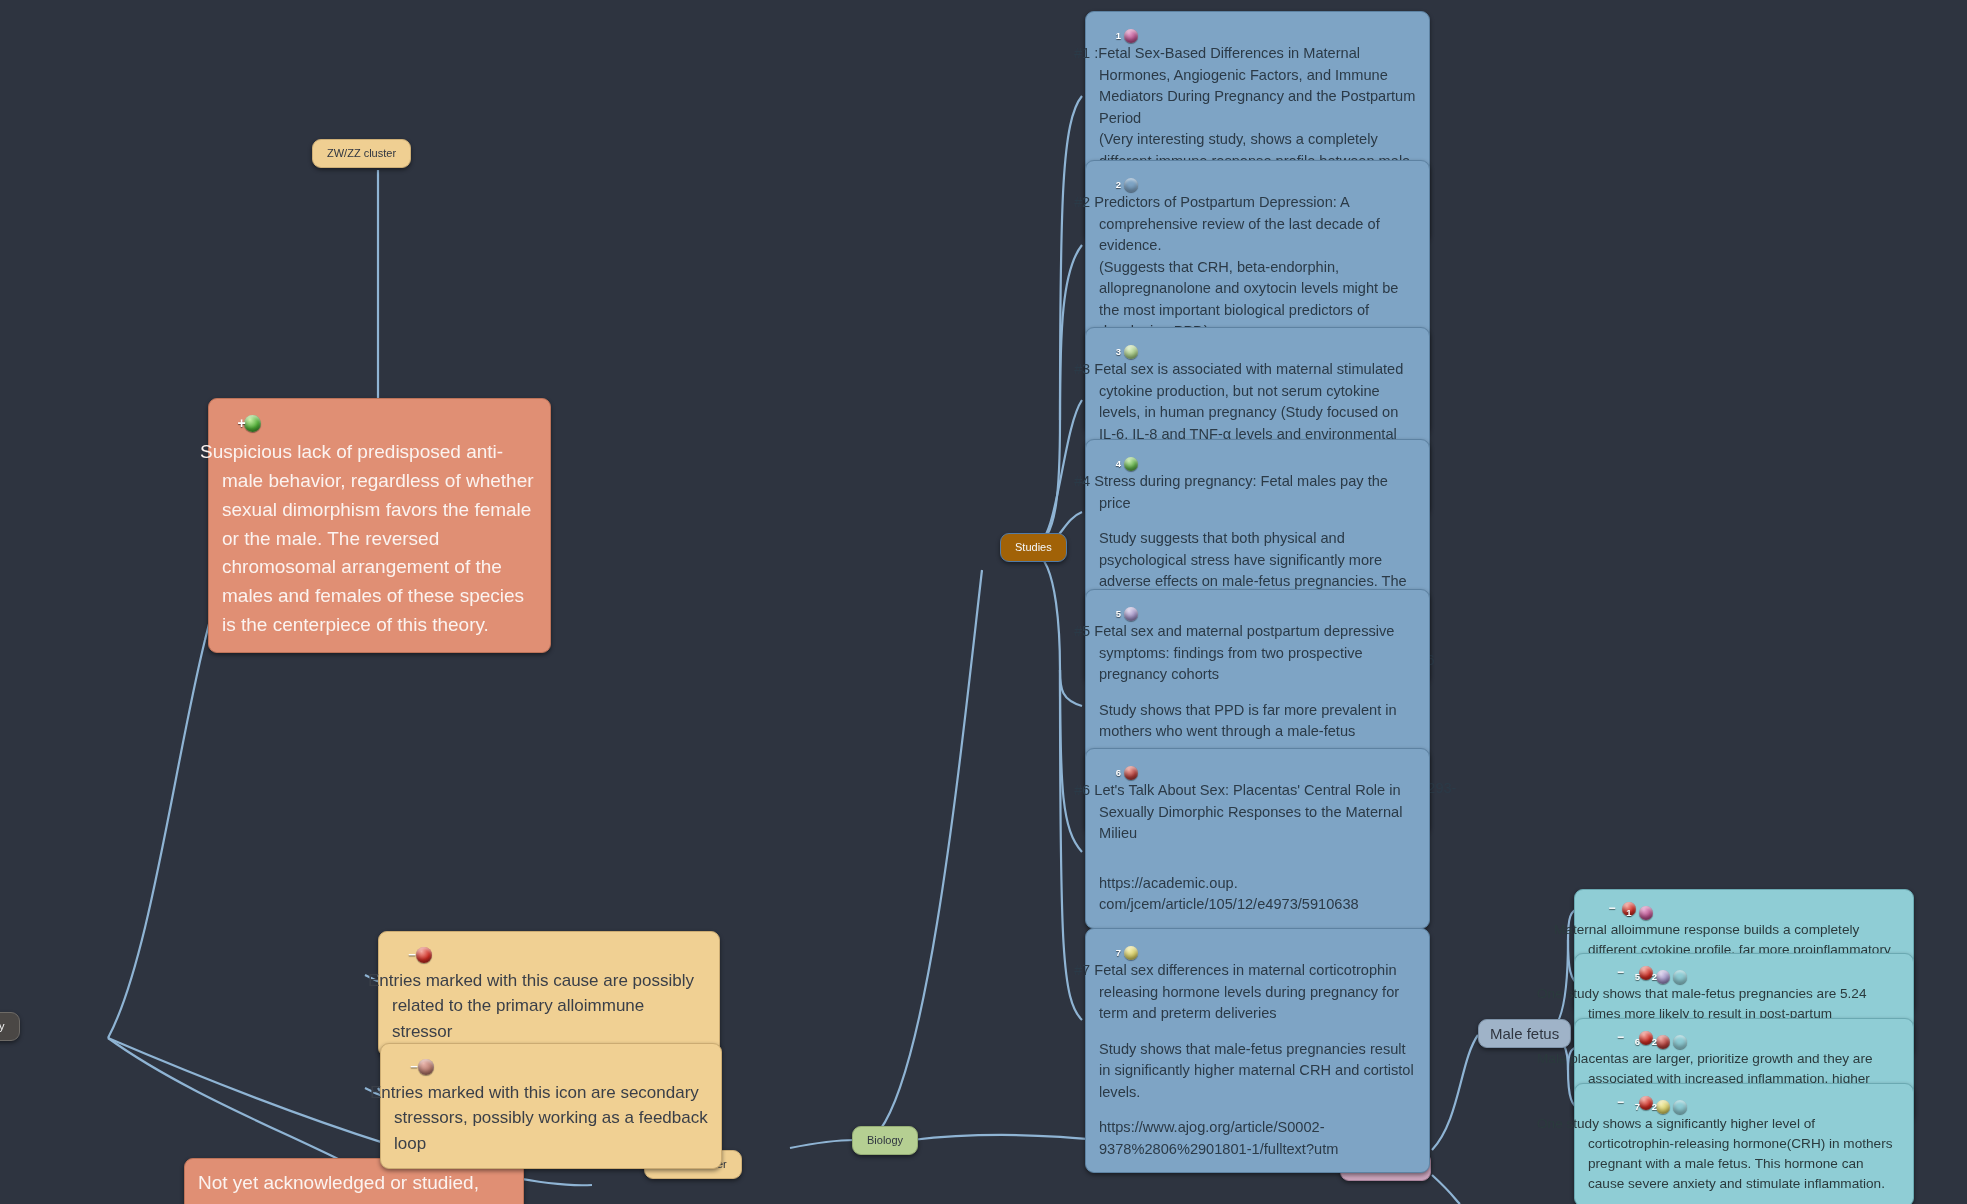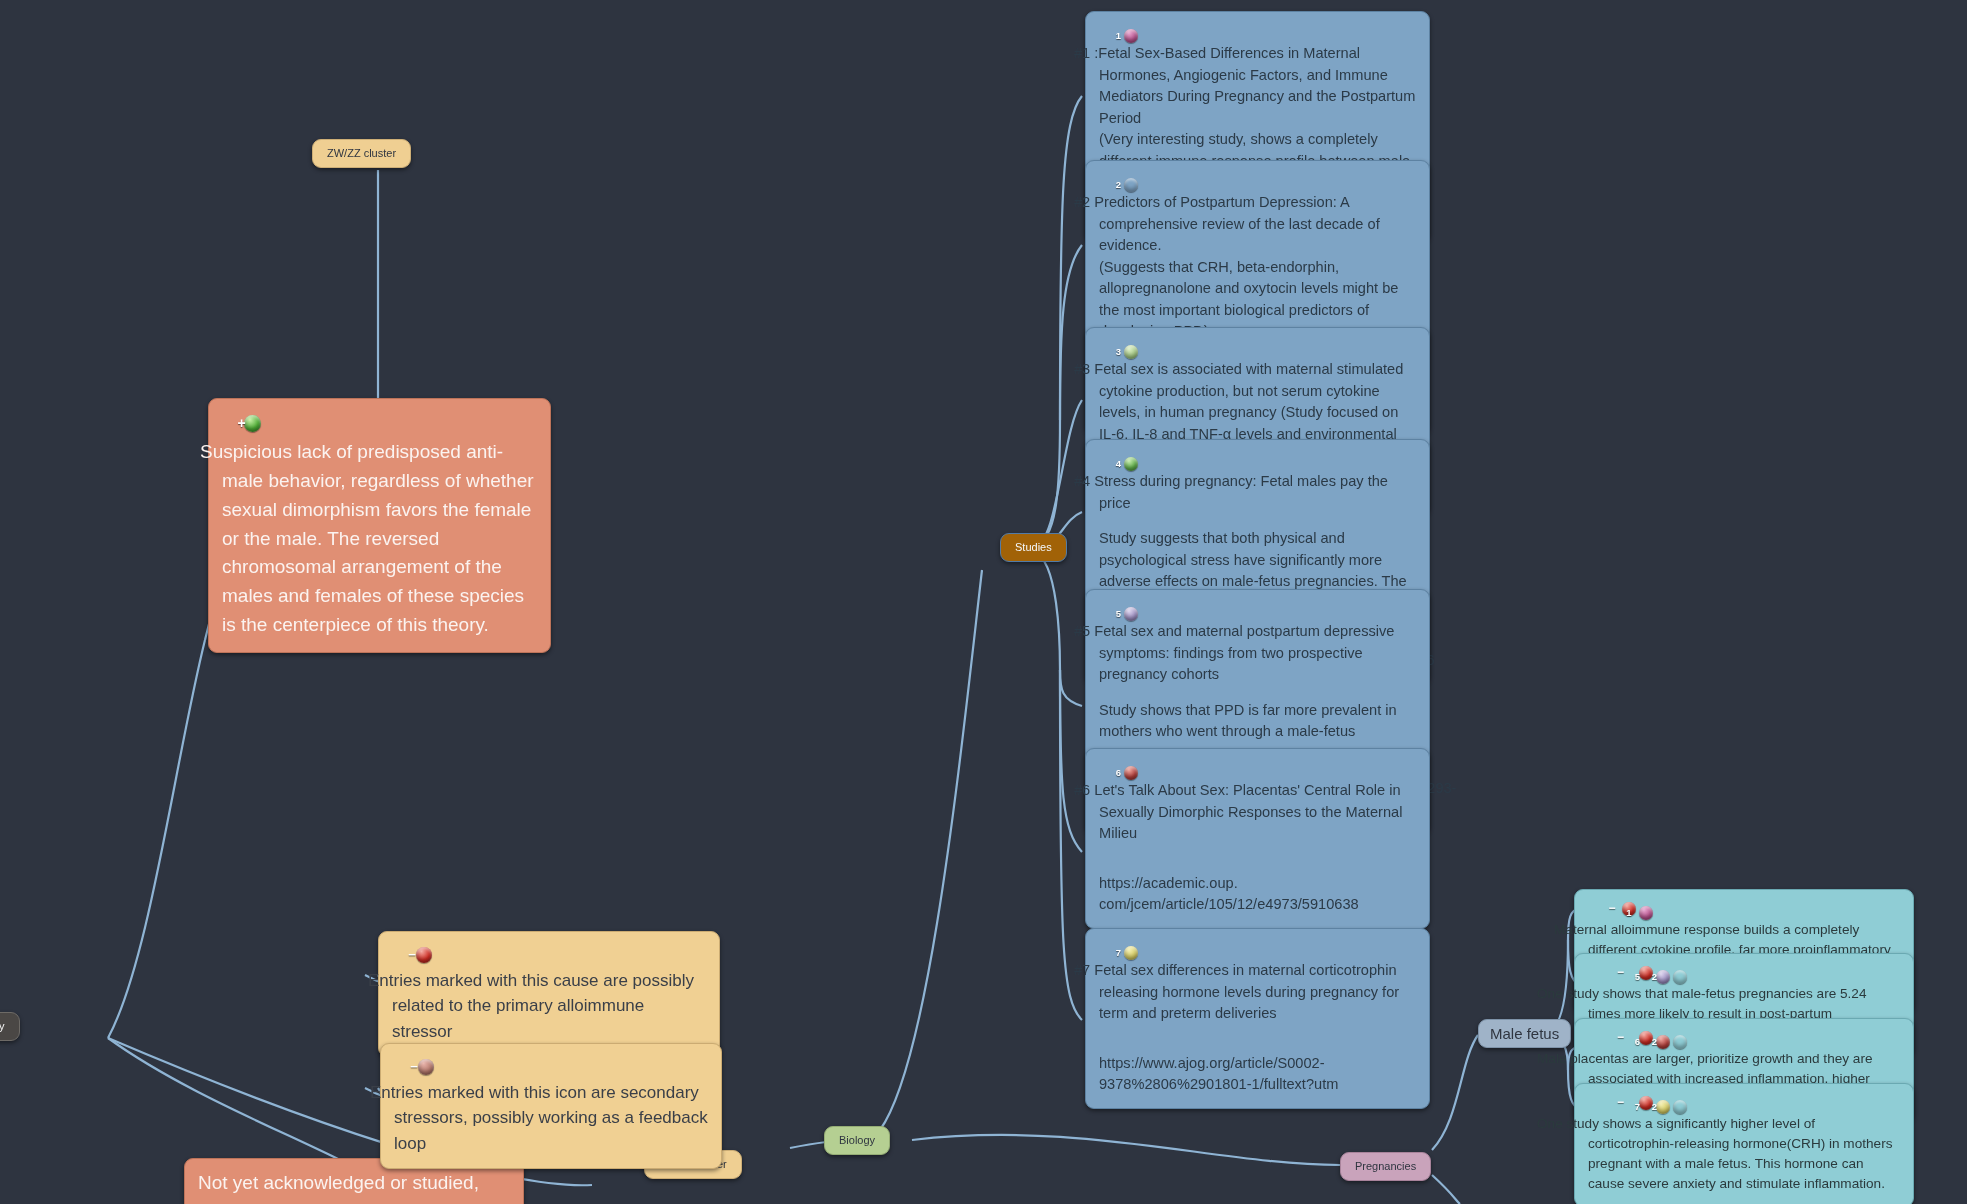--- a/index.html
+++ b/index.html
@@ -249,6 +249,7 @@
       <span class="badge b7">7</span><span class="body">#7 Fetal sex differences in maternal corticotrophin releasing hormone levels during pregnancy for term and preterm deliveries</span>
     </span>
     <div style="height:14px"></div>
+    <span class="body">Study shows that male-fetus pregnancies result in significantly higher maternal CRH and cortistol levels.</span>
     <div style="height:14px"></div>
     <span class="body"> https://www.ajog.org/article/S0002-9378%2806%2901801-1/fulltext?utm</span>
   </div>

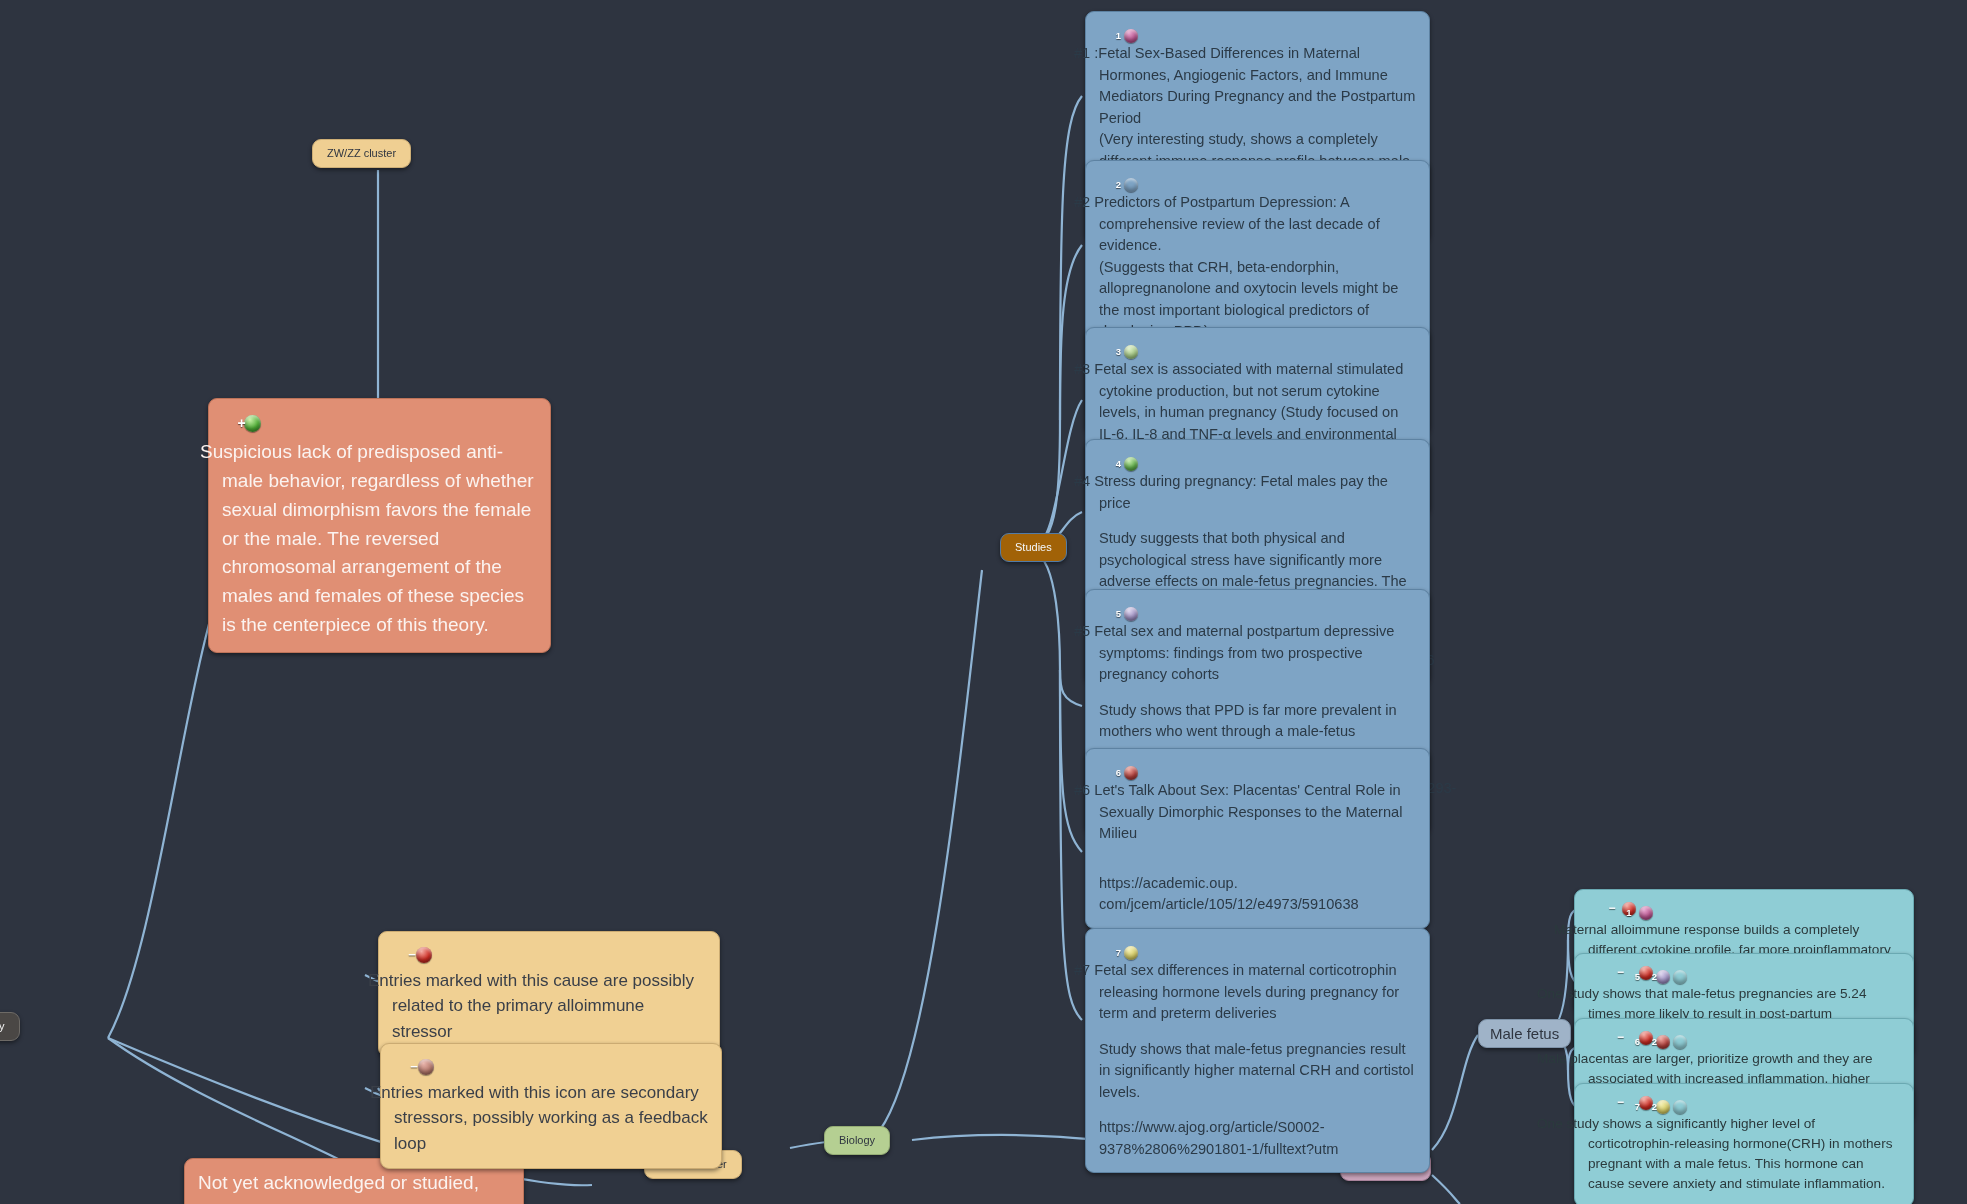--- a/index.html
+++ b/index.html
@@ -175,7 +175,7 @@
     <span>Studies</span>
   </div>
 
-  <div class="node pill n-green" style="left:824px;top:1126px;">
+  <div class="node pill n-green" style="left:852px;top:1126px;">
     <span>Biology</span>
   </div>
 

